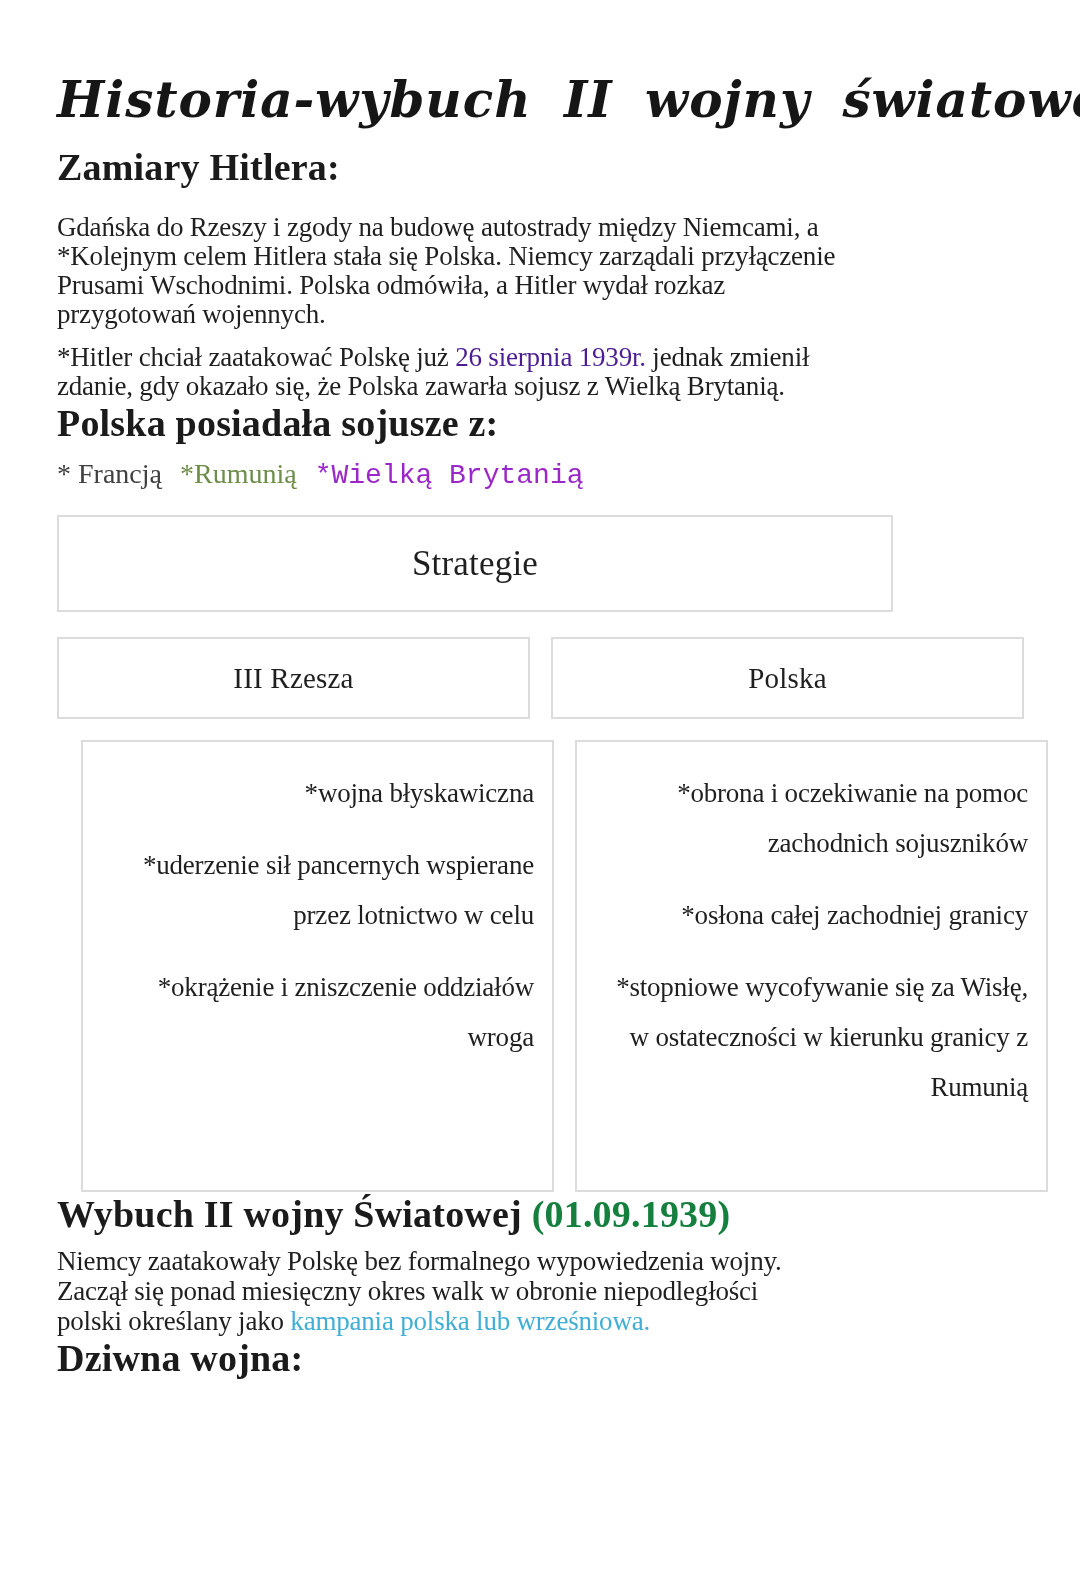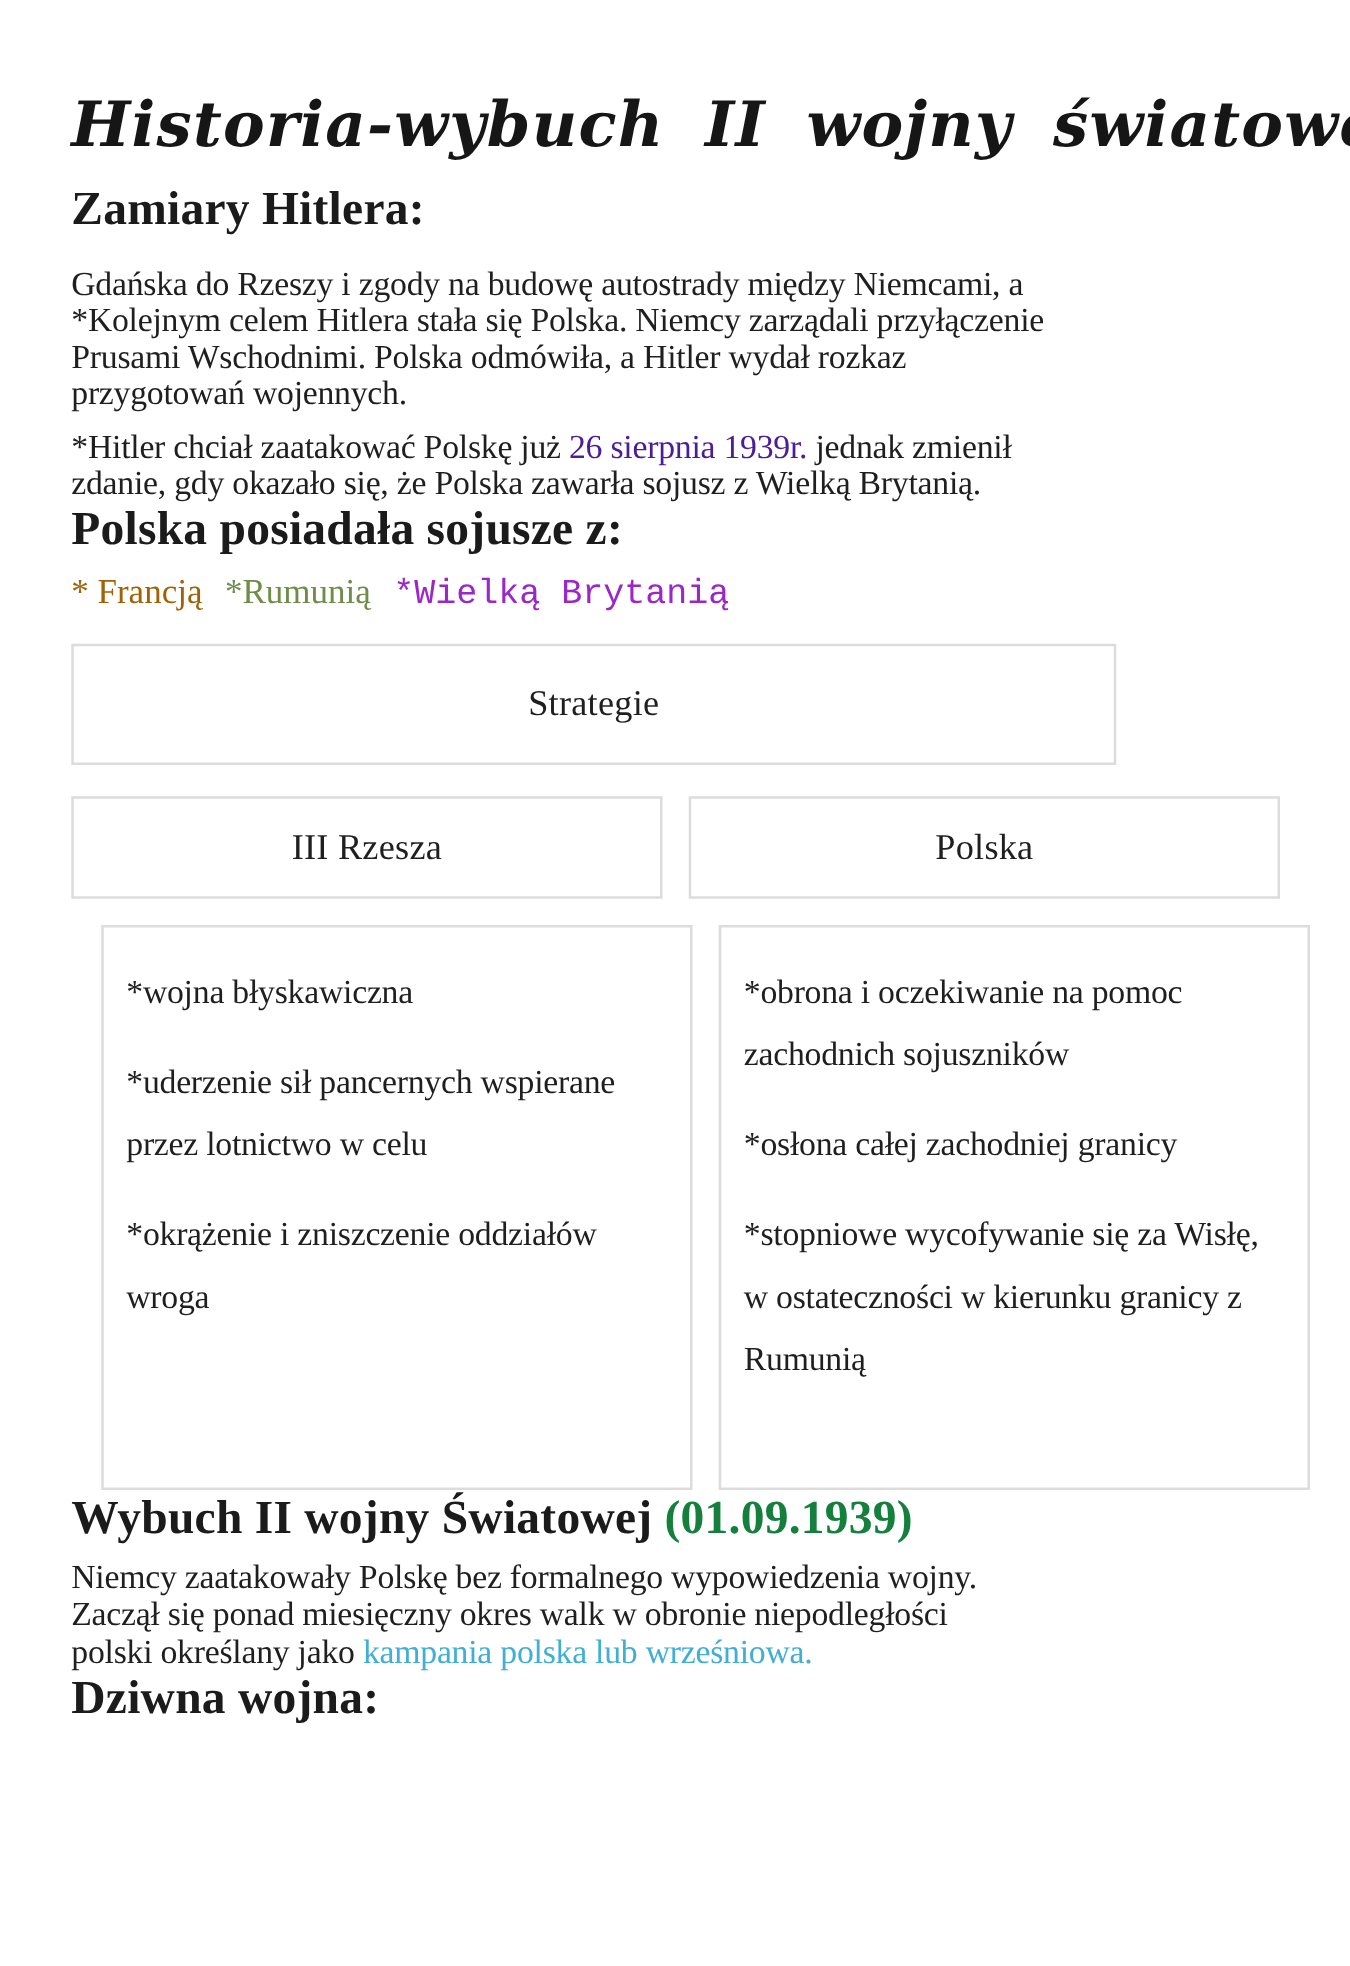--- a/index.html
+++ b/index.html
@@ -108,7 +108,7 @@
 
     <h2 class="sec h-sojusze">Polska posiadała sojusze z:</h2>
 
-    <div class="ally-list"><span class="tag" style="color: #a16207;">* Francją</span><span class="tag" style="color: rgb(109, 141, 73);">*Rumunią</span><span class="tag" style="color: rgb(155, 39, 201); font-family: Liberation Mono, monospace;">*Wielką Brytanią</span></div>
+    <div class="ally-list"><span class="tag" style="color: #404040;">* Francją</span><span class="tag" style="color: rgb(109, 141, 73);">*Rumunią</span><span class="tag" style="color: rgb(155, 39, 201); font-family: Liberation Mono, monospace;">*Wielką Brytanią</span></div>
 
     <div class="box strategie-box">
       <span>Strategie</span>

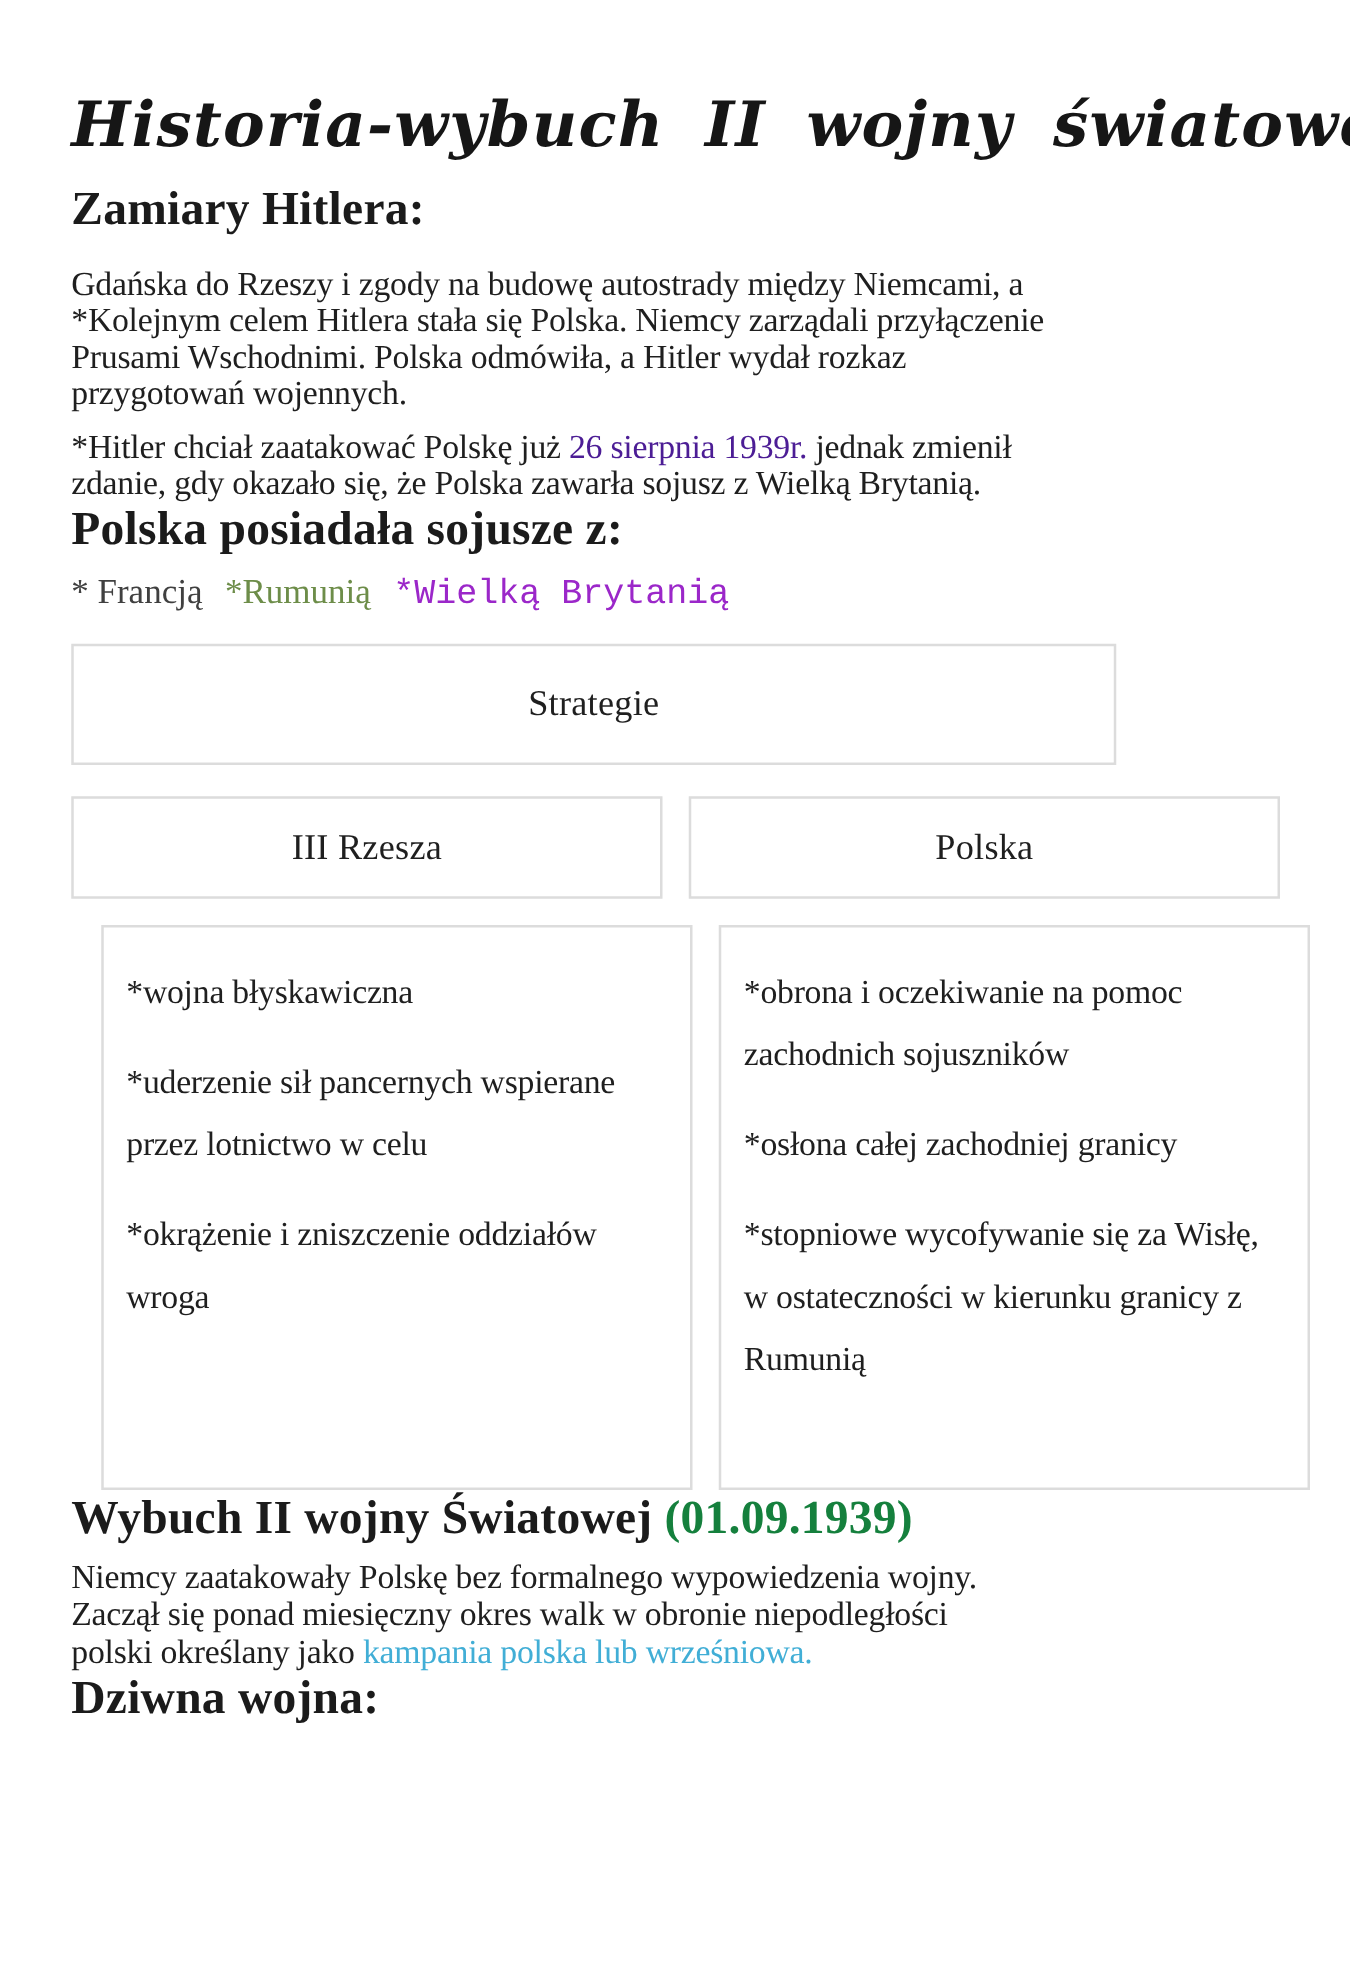--- a/index.html
+++ b/index.html
@@ -57,7 +57,7 @@
     margin-top:24px;
     width:836px;height:97px;
     display:flex;align-items:center;justify-content:center;
-    font-size:29px;letter-spacing:0.2px;
+    font-size:35px;letter-spacing:0.2px;
   }
   .trow{display:flex;gap:21px;width:967px;}
   .trow.header{margin-top:25px;}

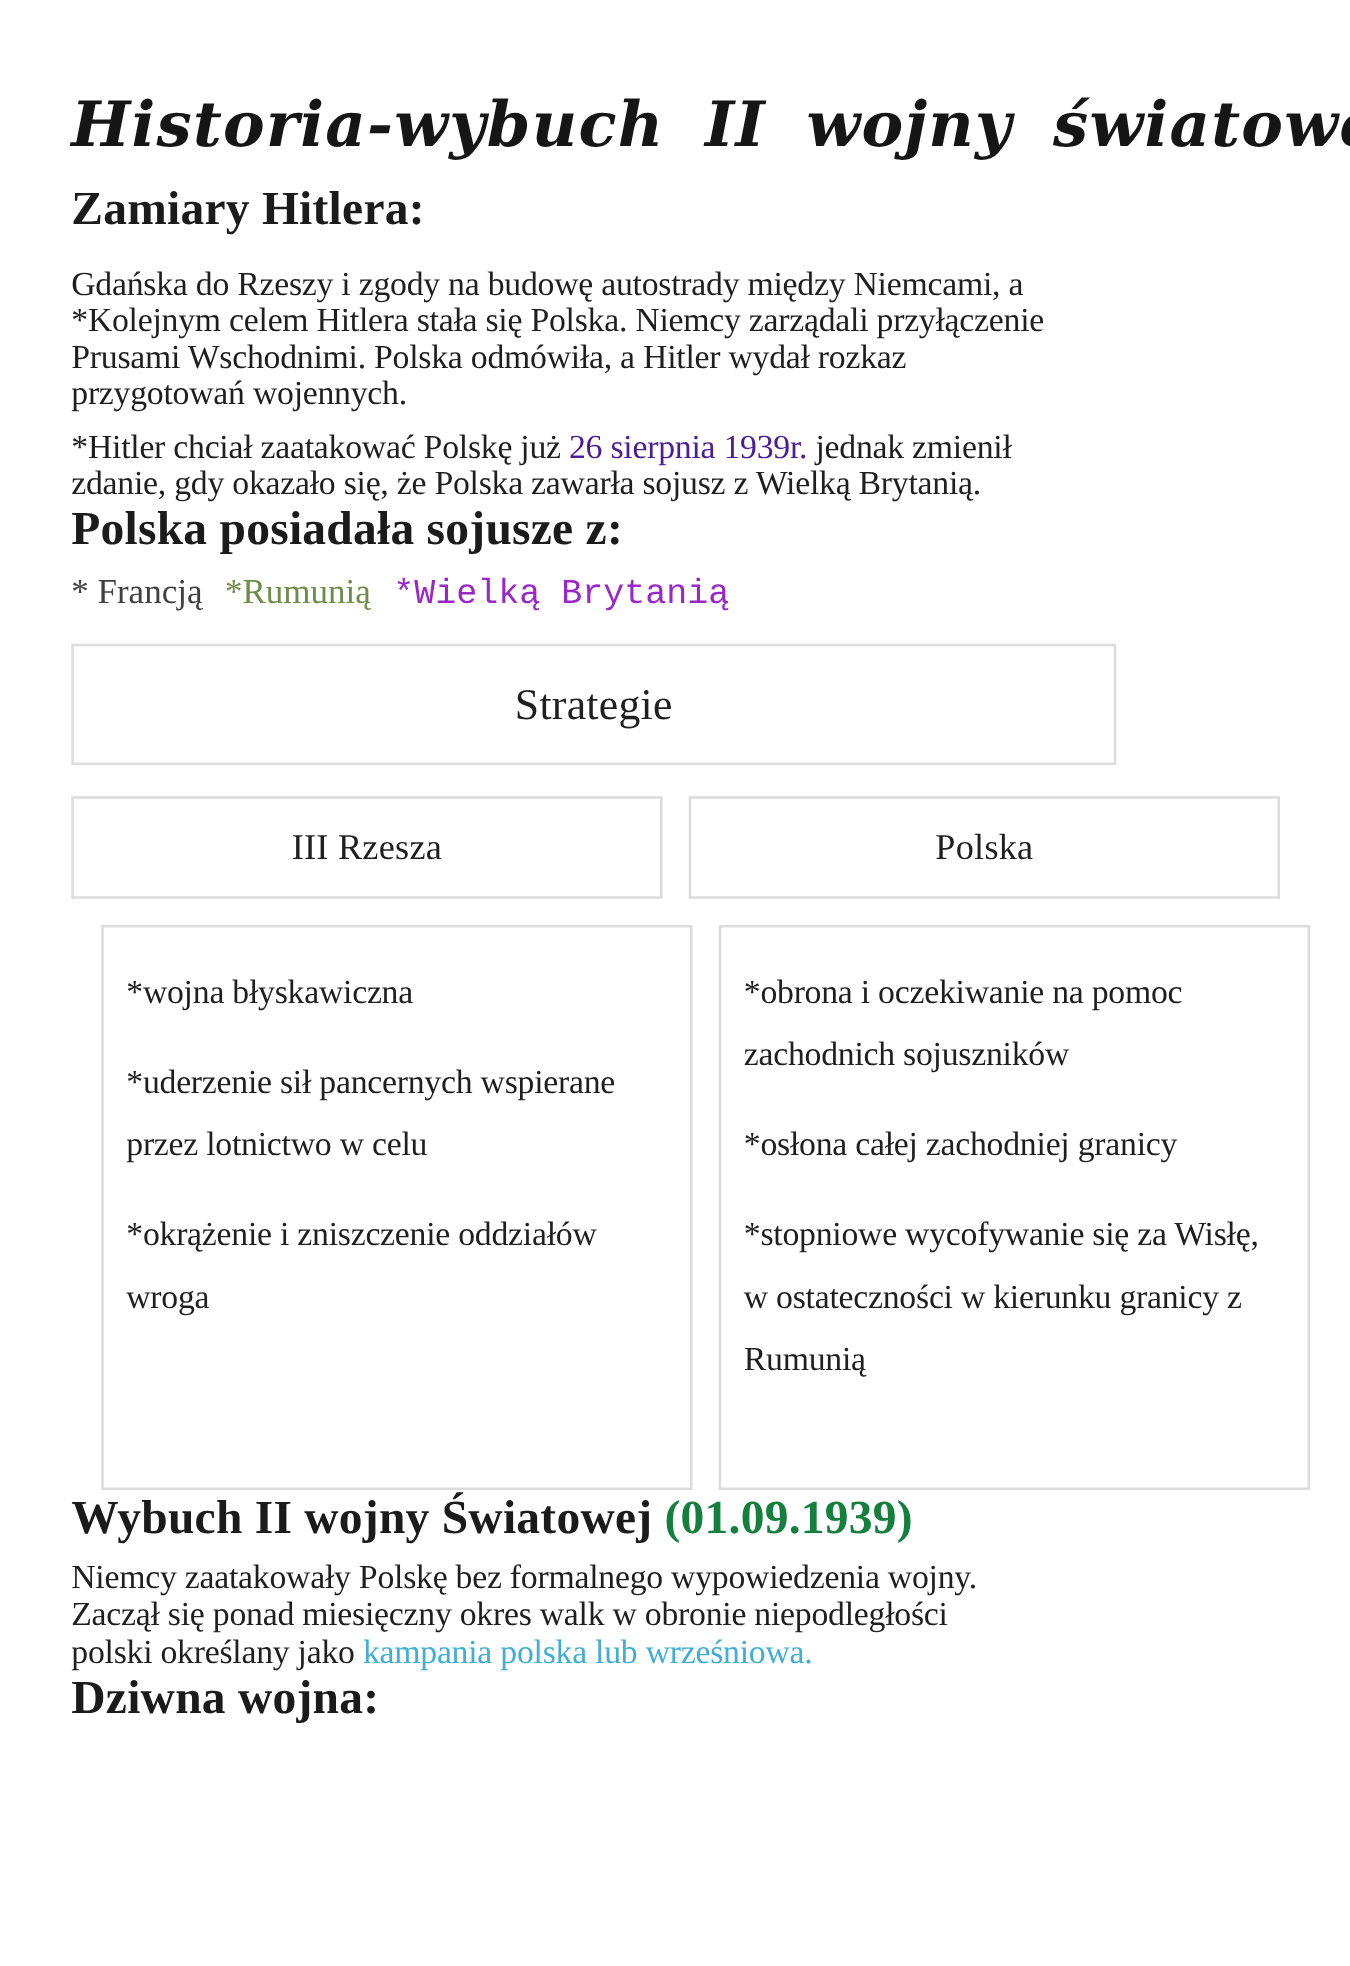--- a/index.html
+++ b/index.html
@@ -59,7 +59,7 @@
     display:flex;align-items:center;justify-content:center;
     font-size:35px;letter-spacing:0.2px;
   }
-  .trow{display:flex;gap:21px;width:967px;}
+  .trow{display:flex;gap:21px;width:967px;text-align:right;}
   .trow.header{margin-top:25px;}
   .trow.body{margin-top:21px;padding-left:24px;}
   .tcell{

